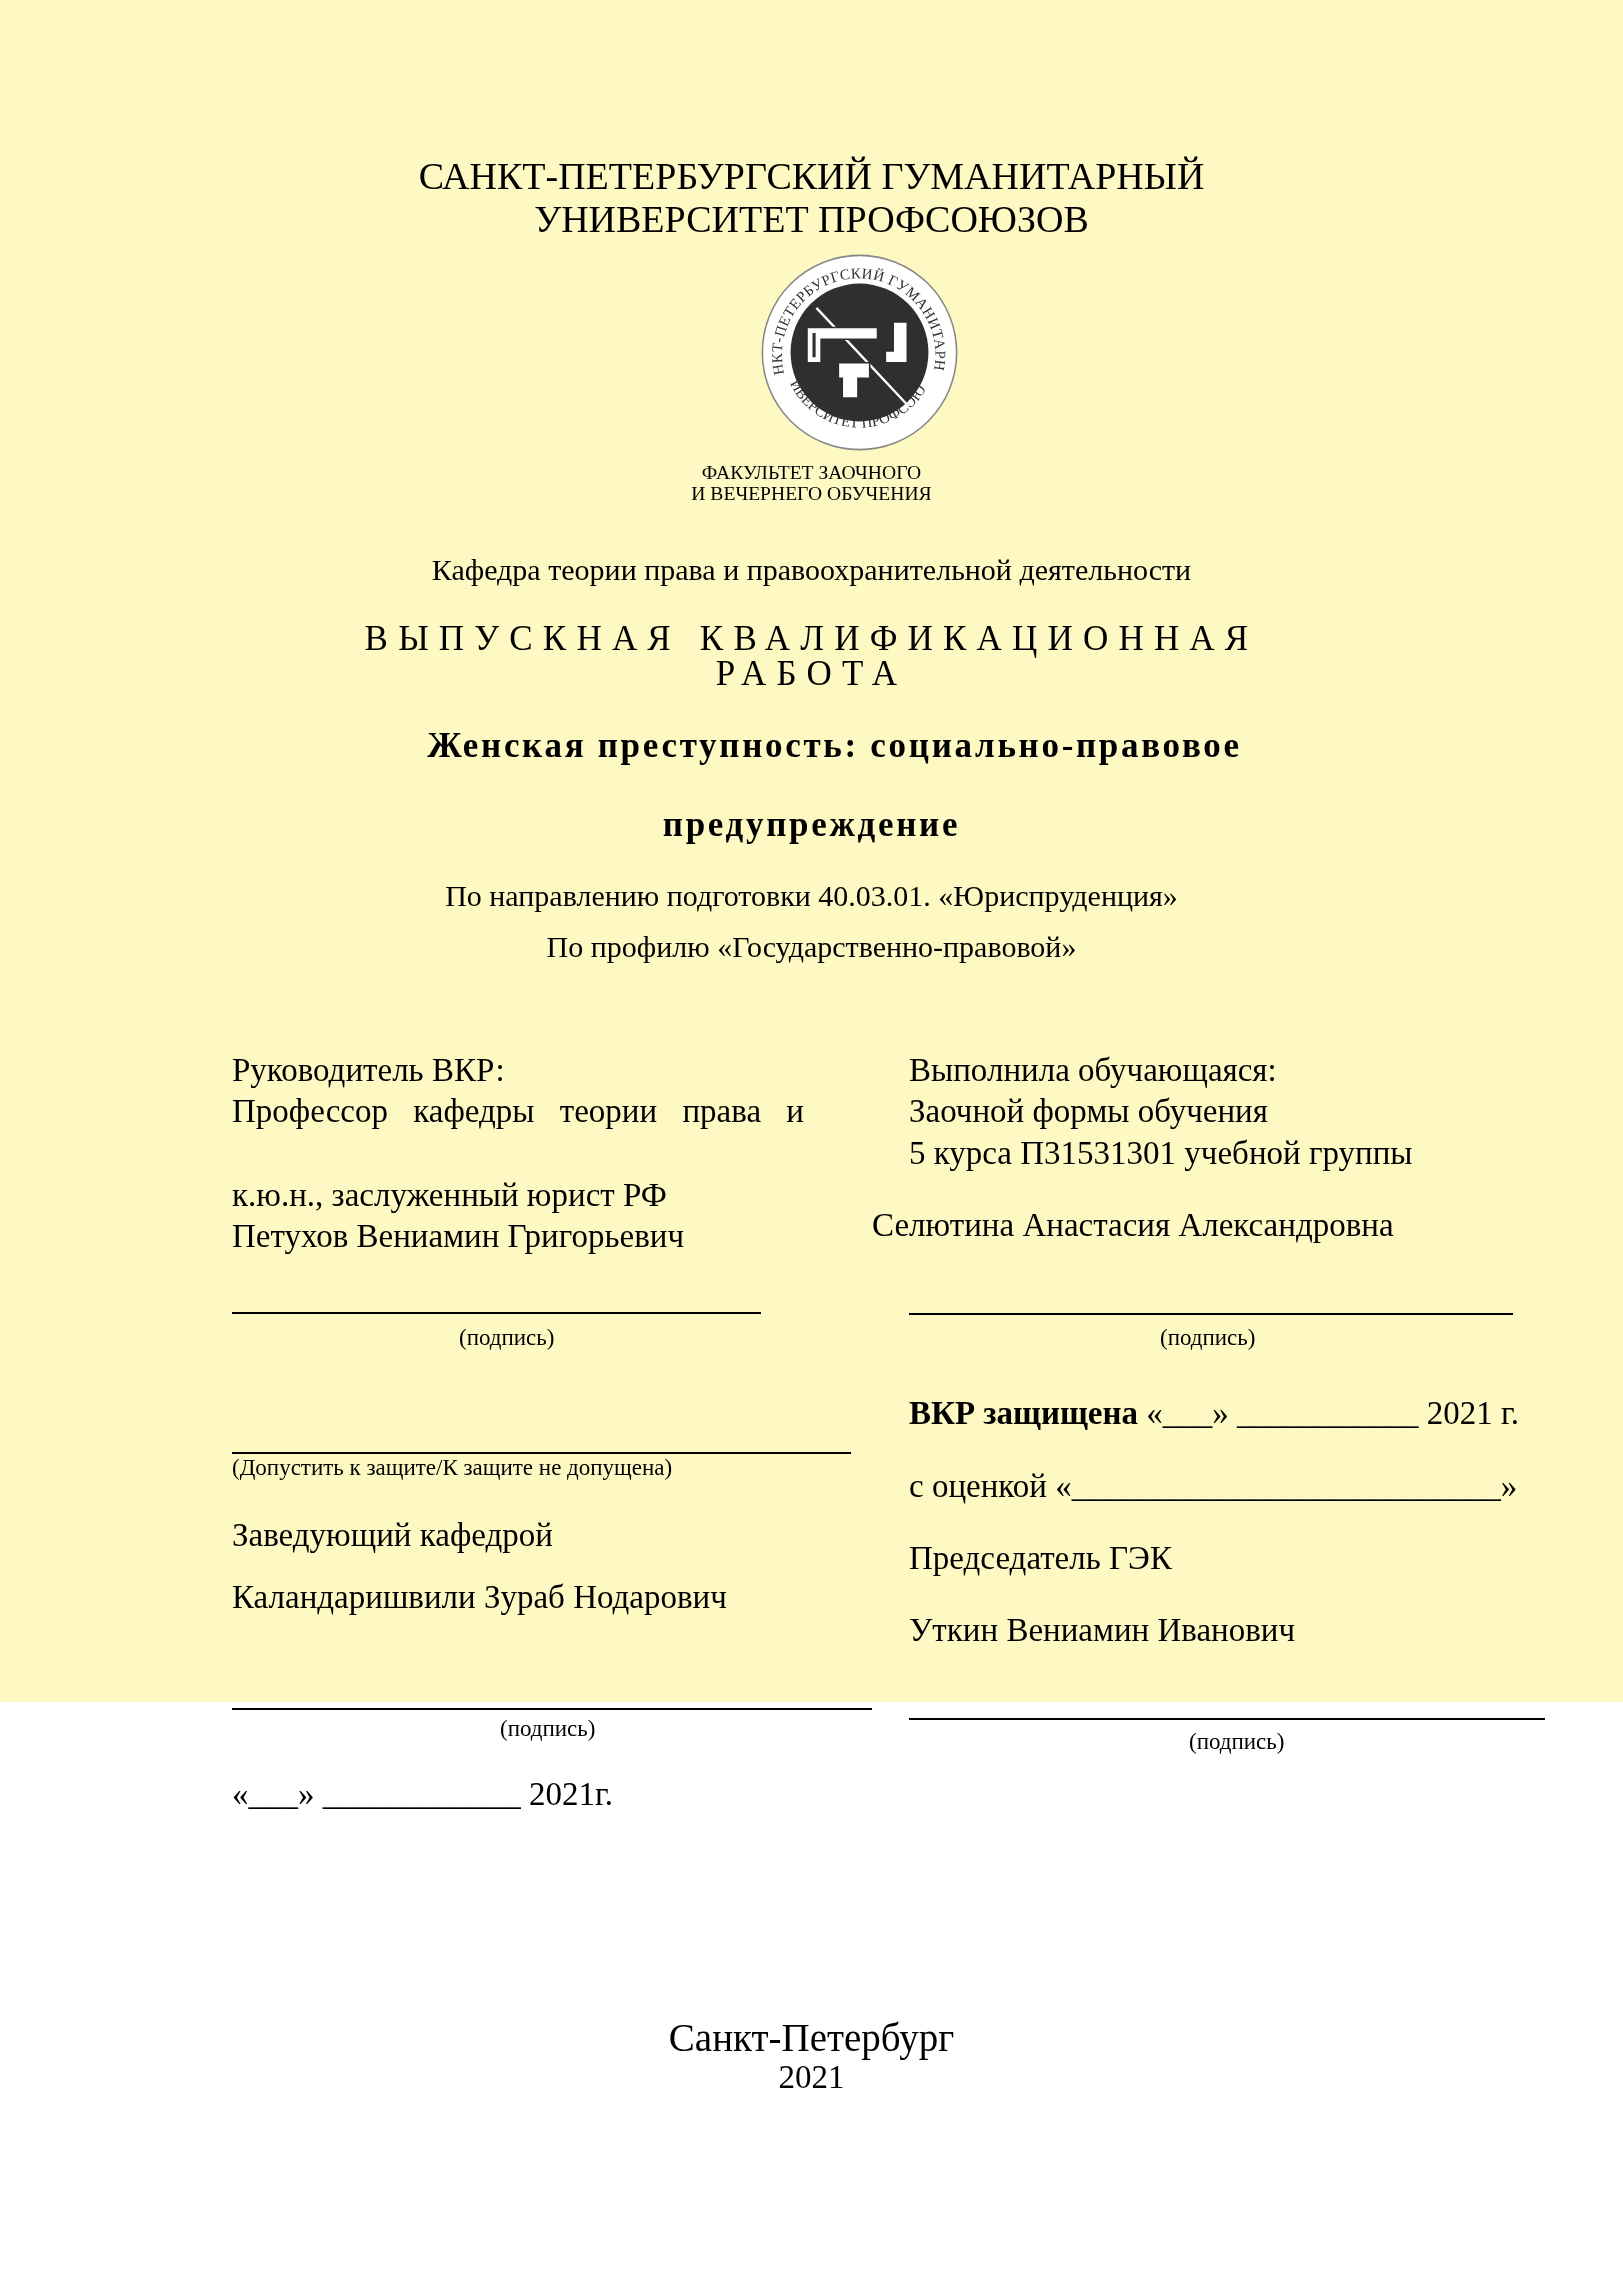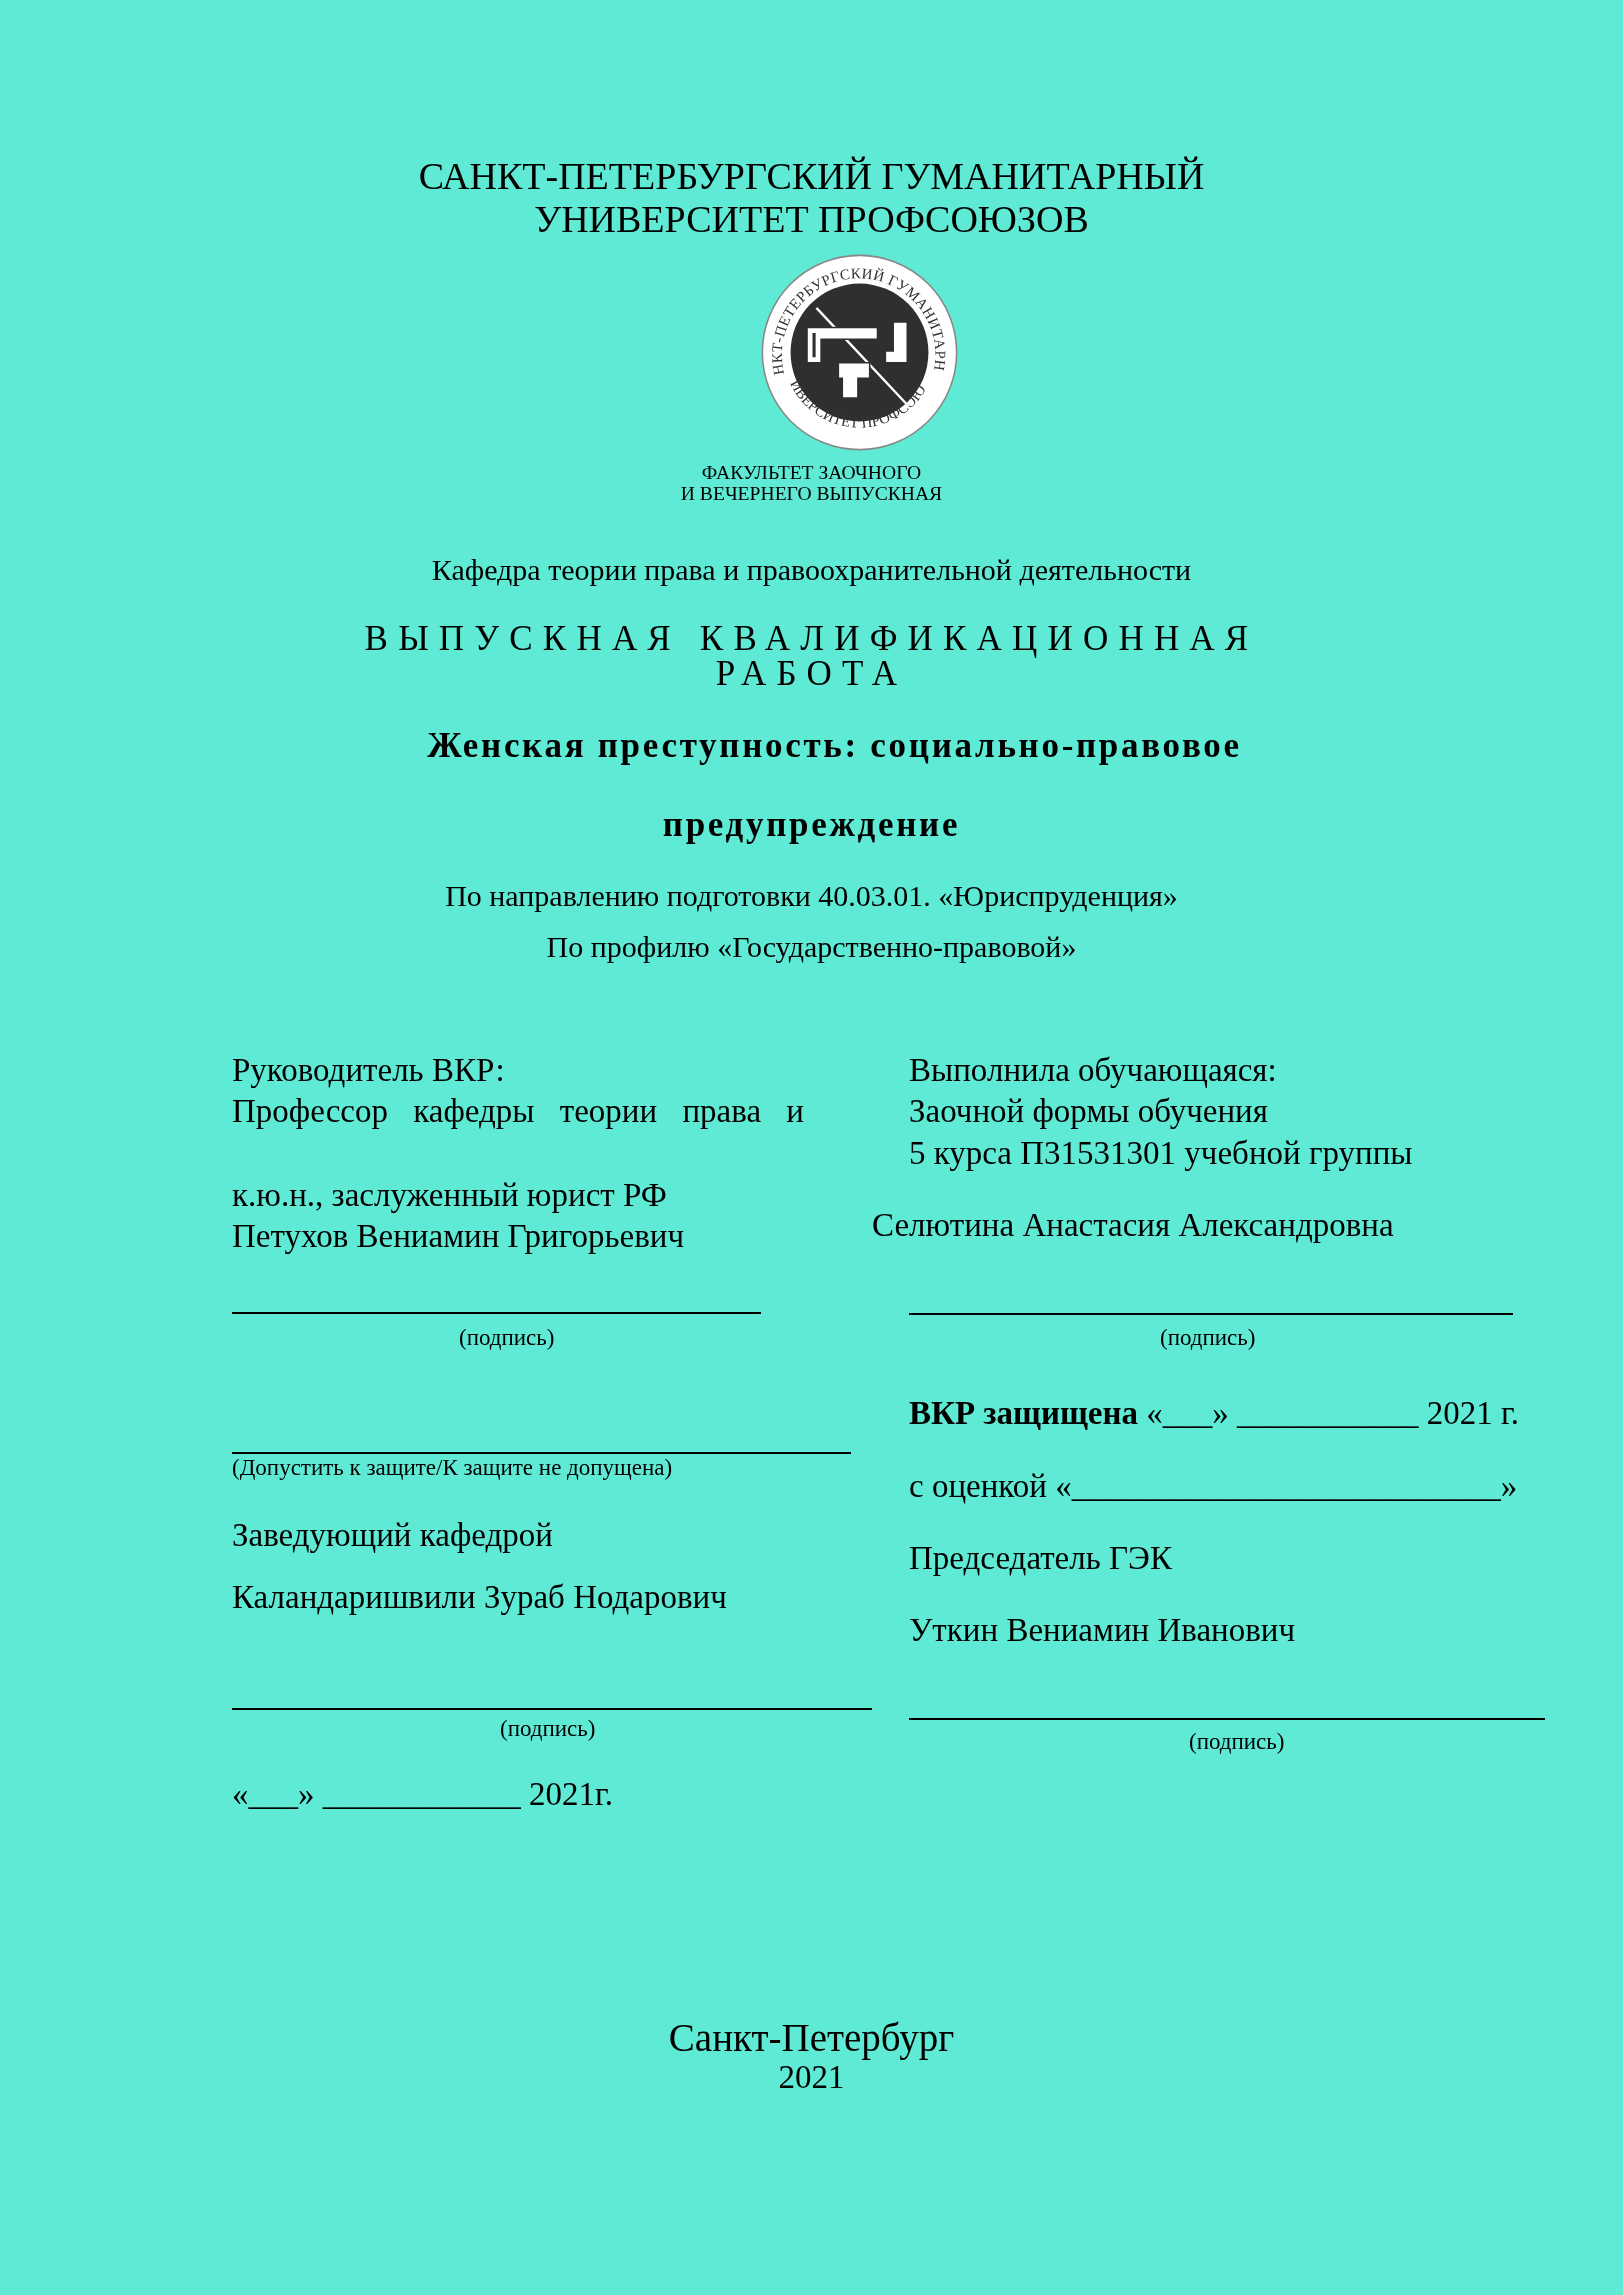--- a/index.html
+++ b/index.html
@@ -5,7 +5,7 @@
   html, body { margin: 0; padding: 0; background: #ffffff; }
   body { width: 1623px; height: 2295px; position: relative; overflow: hidden;
          font-family: "Liberation Serif", "DejaVu Serif", serif; color: #000; }
-  .page { position: absolute; left: 0; top: 0; width: 1623px; height: 2295px; background: #5eead4; }
+  .page { position: absolute; left: 0; top: 0; width: 1623px; height: 1702px; background: #fef9c3; }
   .abs { position: absolute; white-space: nowrap; }
   .center { left: 0; width: 1623px; text-align: center; }
   .uni { font-size: 38px; line-height: 42px; }

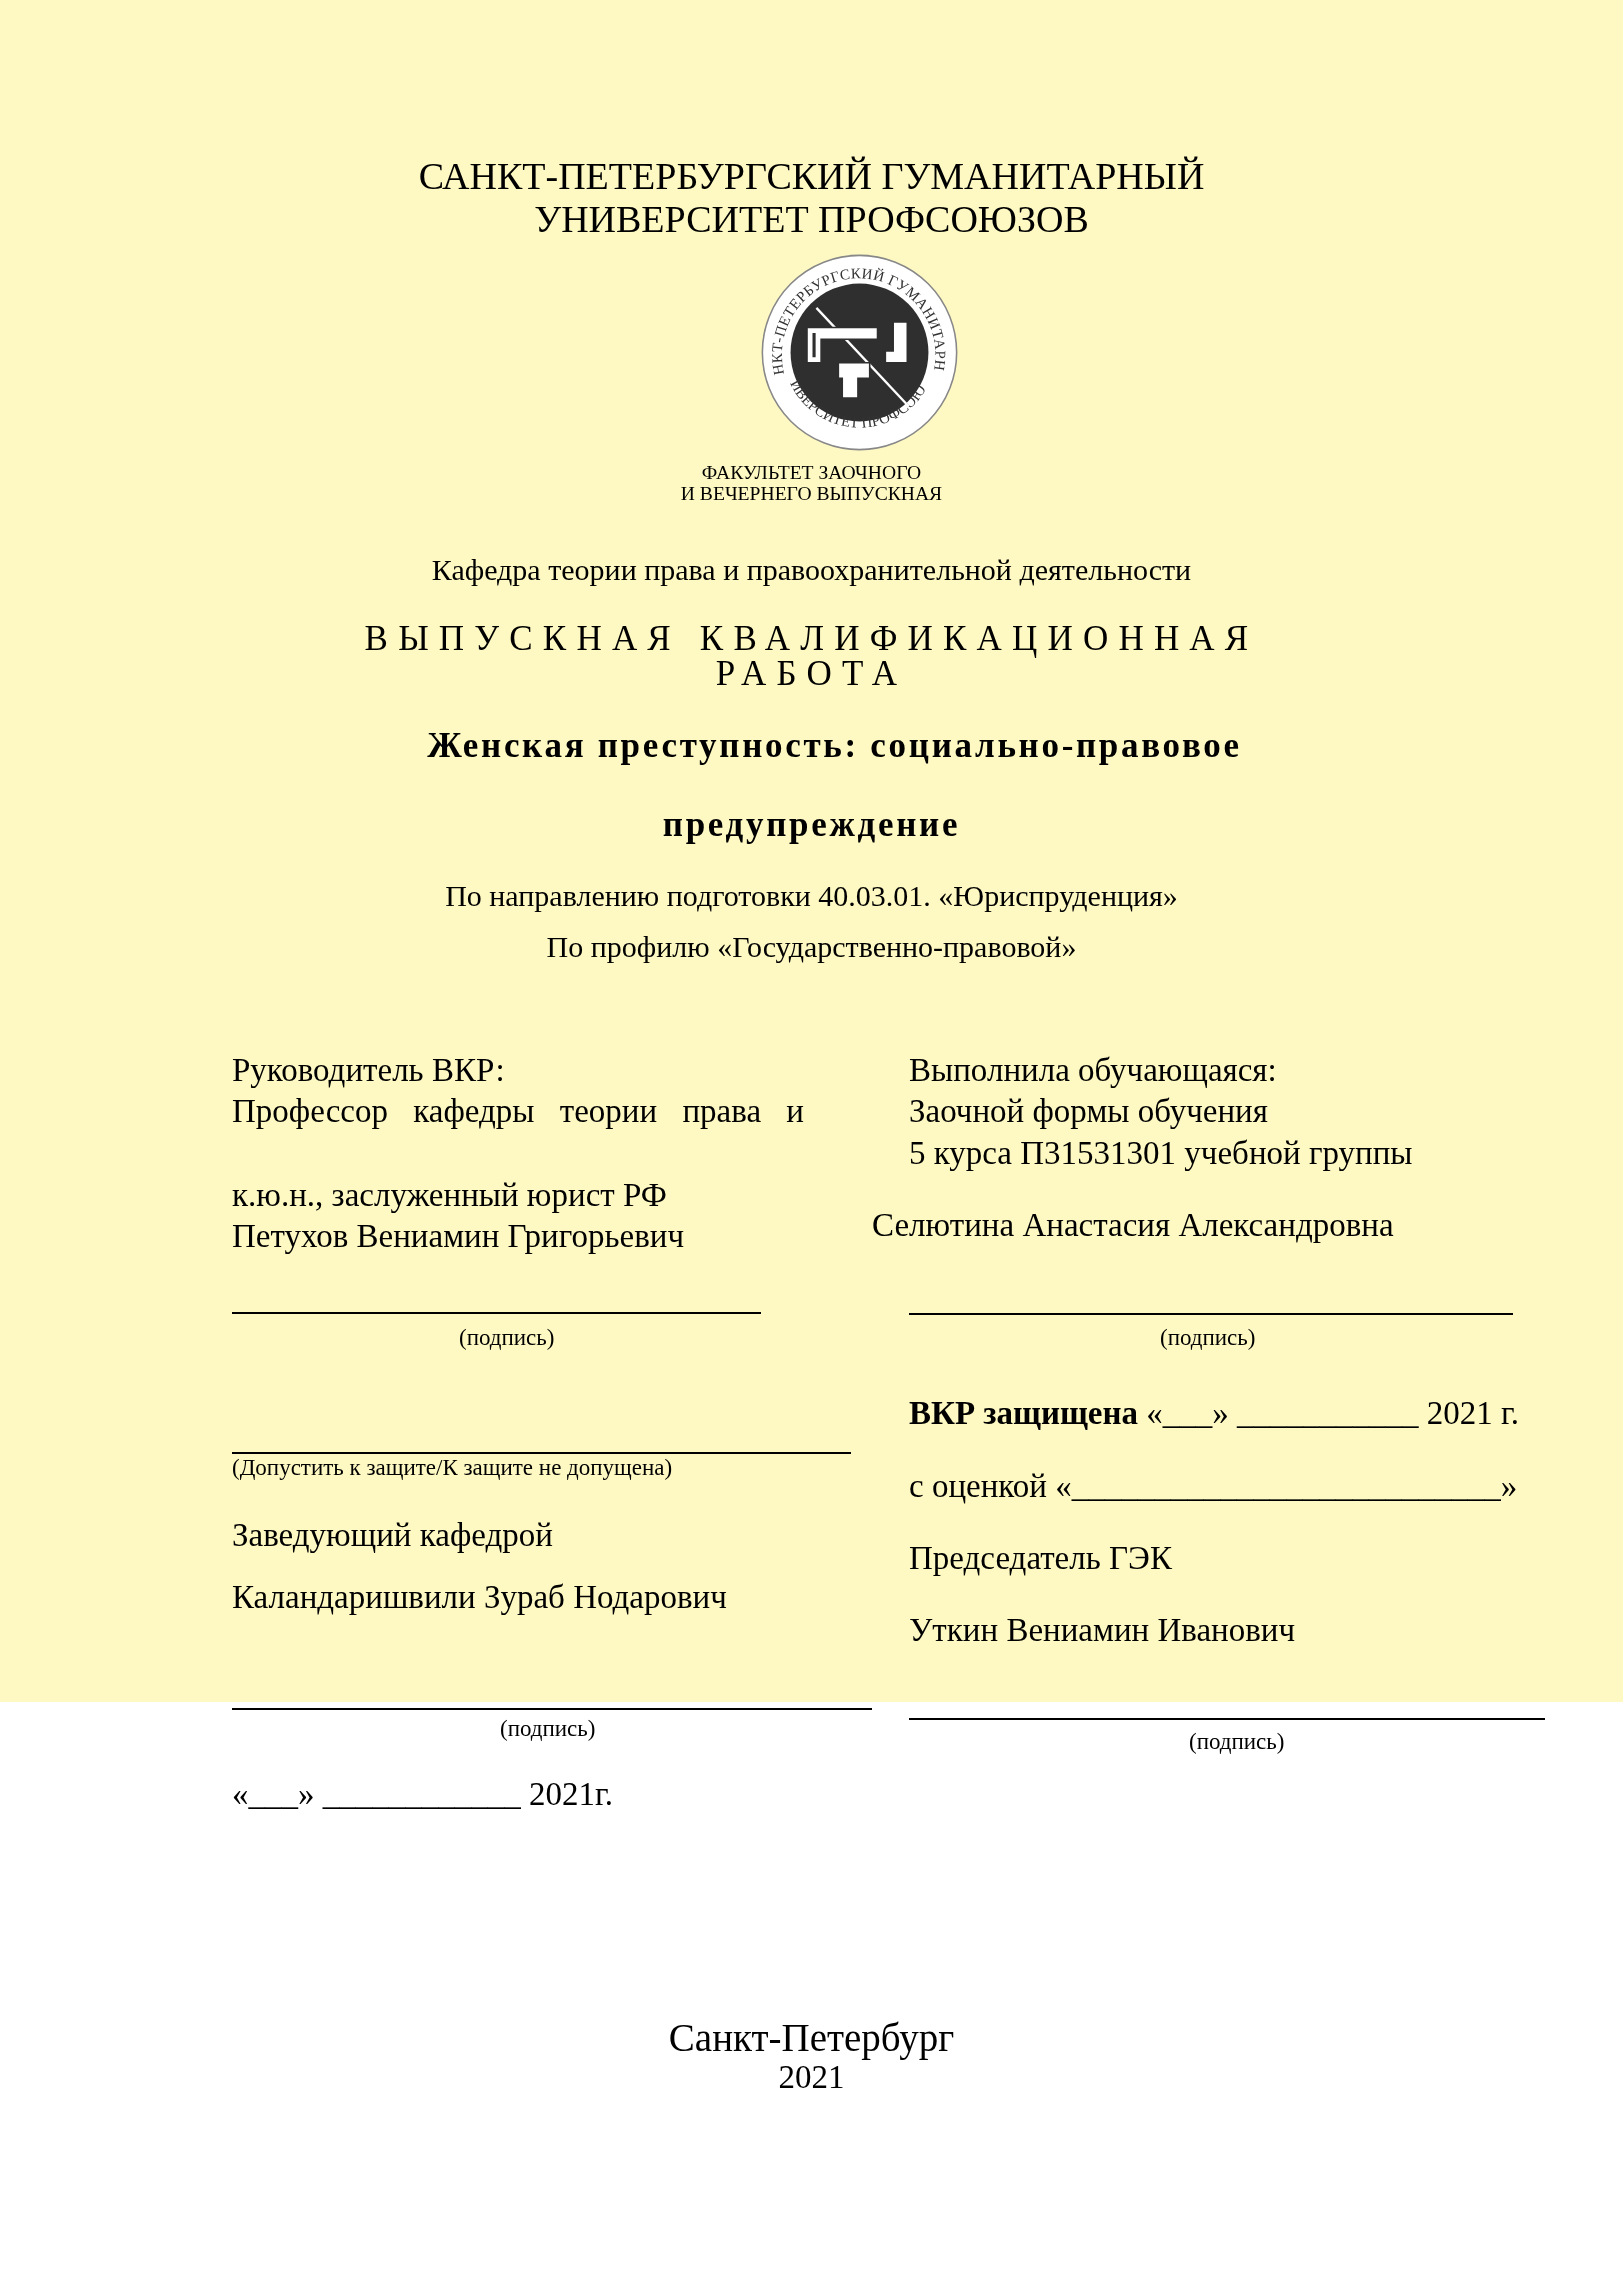--- a/index.html
+++ b/index.html
@@ -53,7 +53,7 @@
   </div>
 
   <div class="abs center faculty" style="top:462px;">ФАКУЛЬТЕТ ЗАОЧНОГО</div>
-  <div class="abs center faculty" style="top:483px;">И ВЕЧЕРНЕГО ВЫПУСКНАЯ</div>
+  <div class="abs center faculty" style="top:483px;">И ВЕЧЕРНЕГО ОБУЧЕНИЯ</div>
 
   <div class="abs center dept" style="top:552px;">Кафедра теории права и правоохранительной деятельности</div>
 

